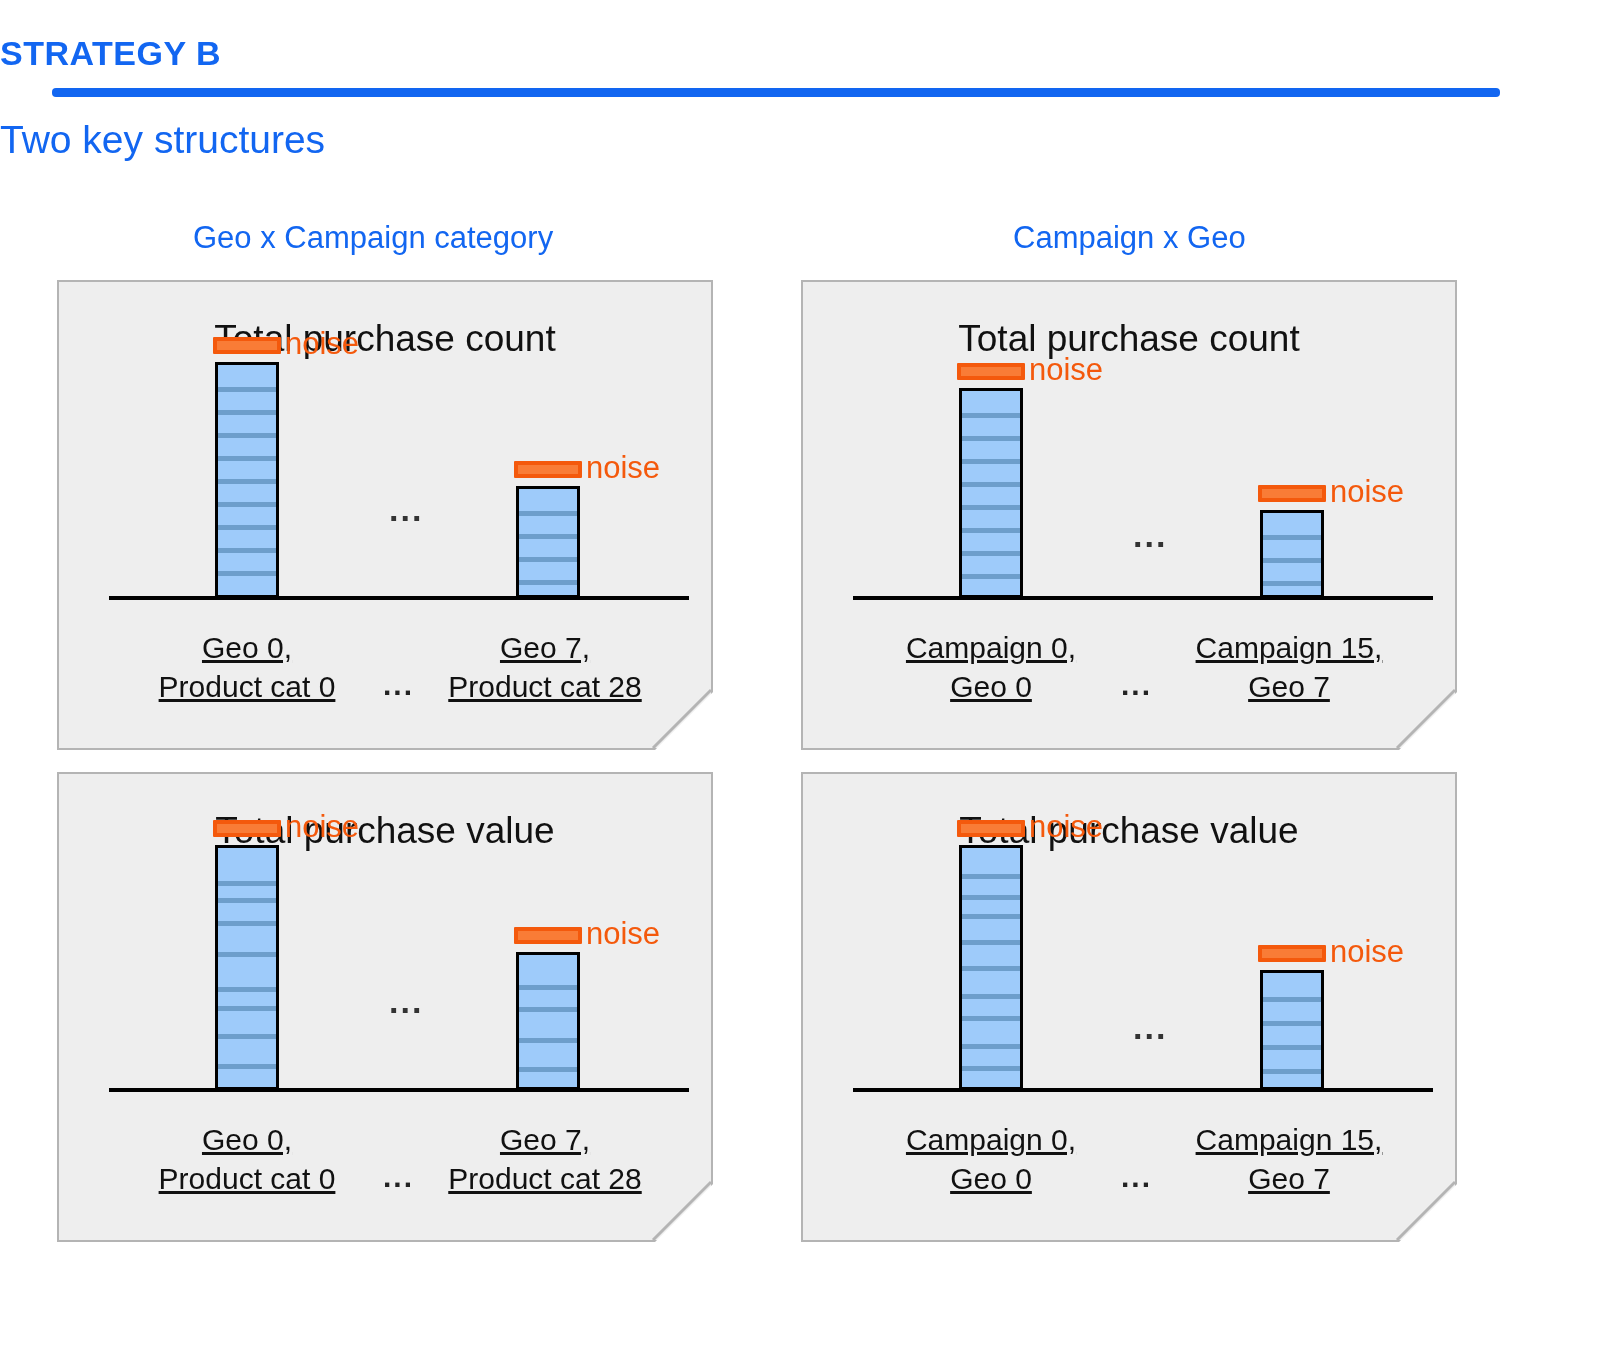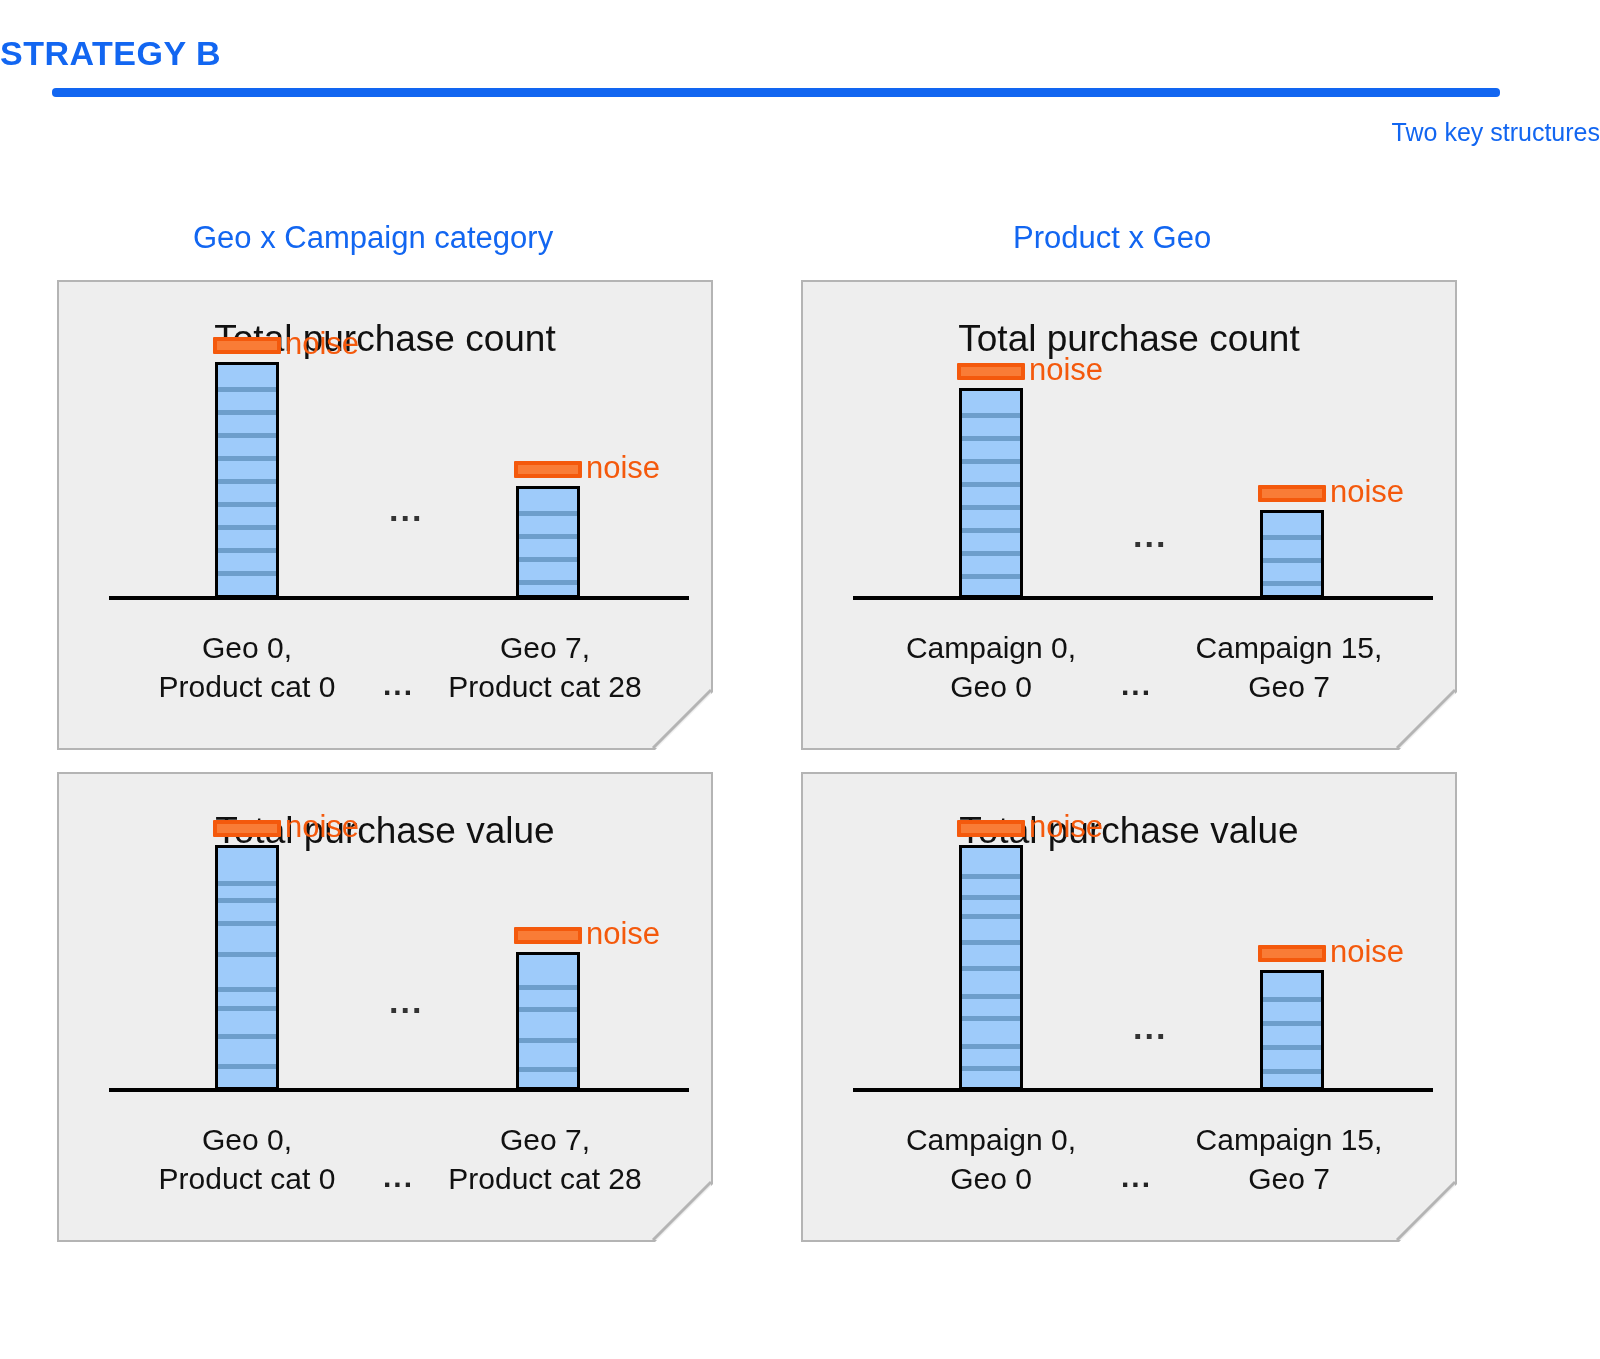--- a/index.html
+++ b/index.html
@@ -42,8 +42,8 @@
     top: 118px;
     left: 0;
     width: 1600px;
-    text-align: right;
-    font-size: 25px;
+    text-align: left;
+    font-size: 39px;
     color: #1266f1;
   }
 

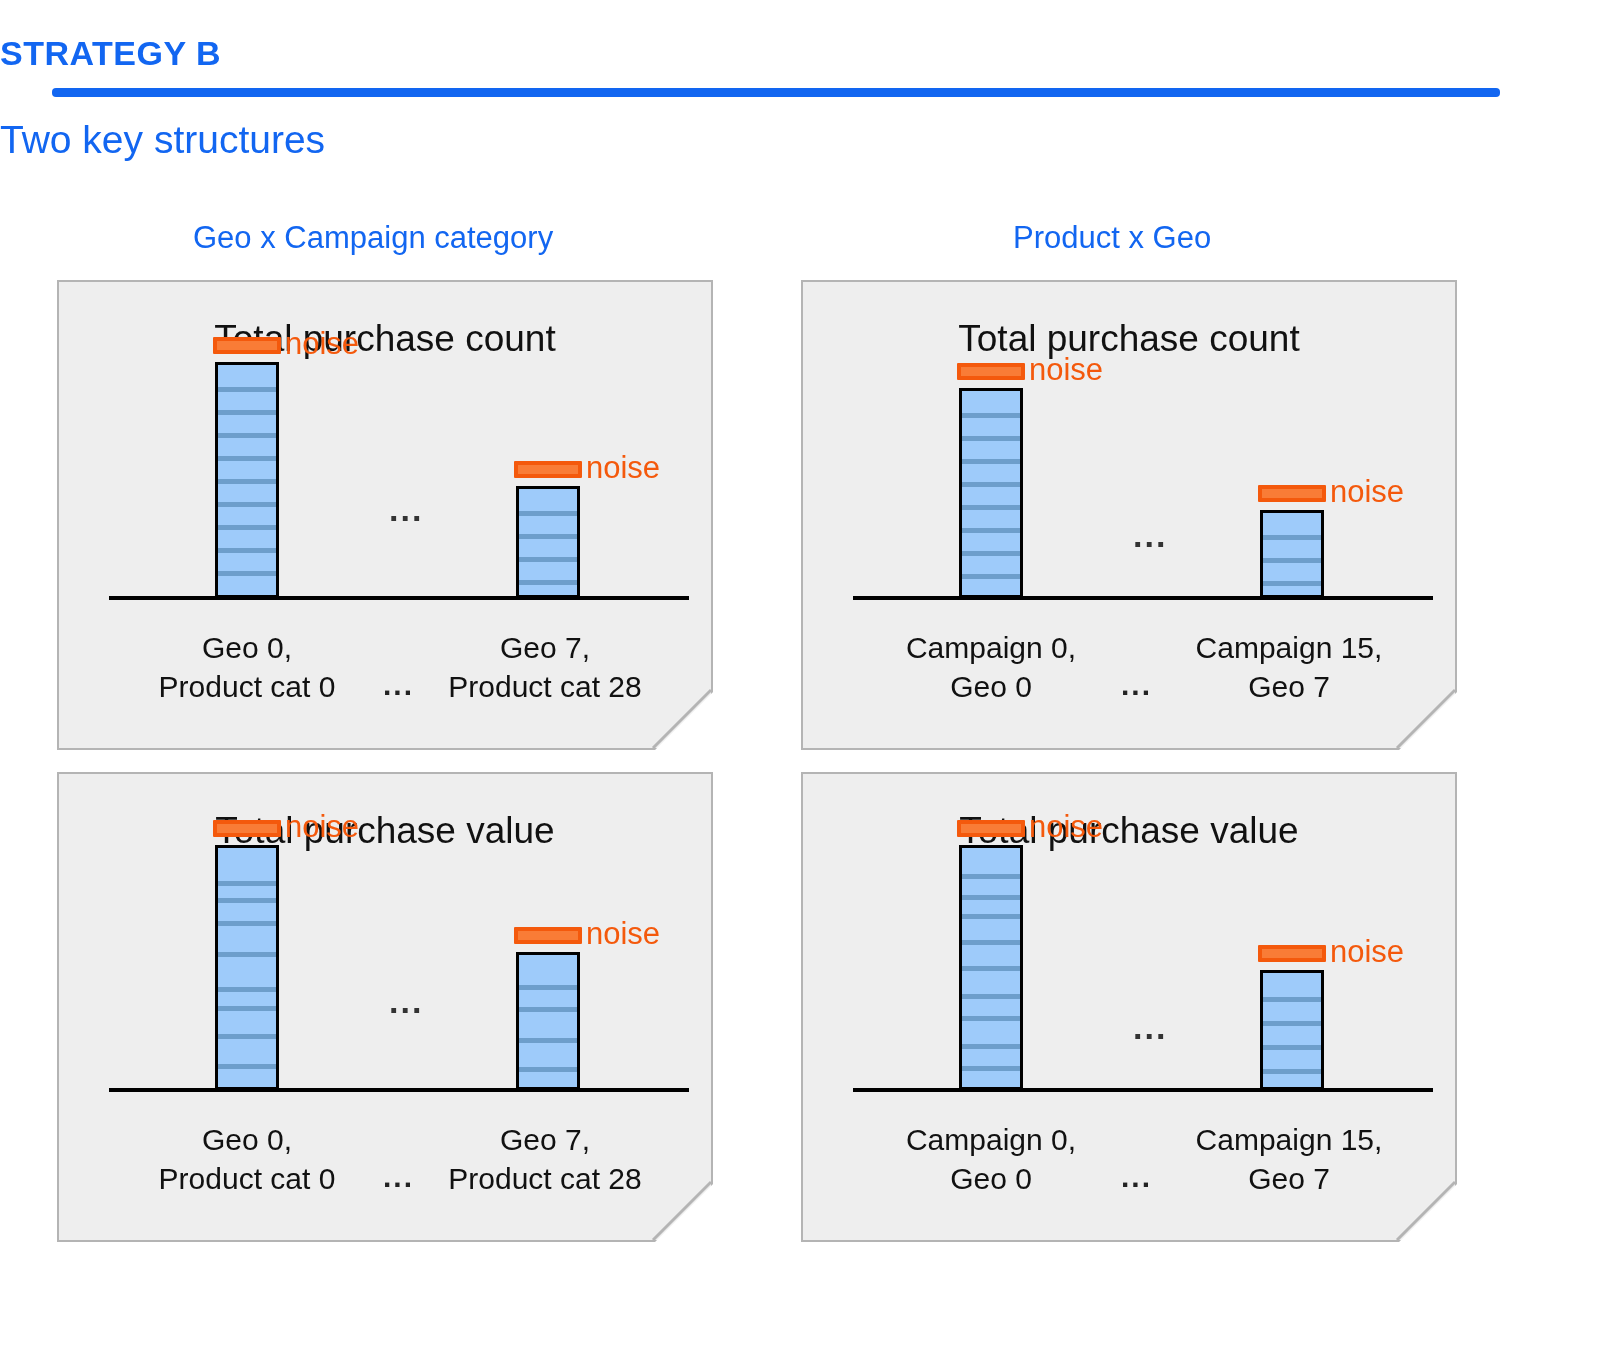--- a/index.html
+++ b/index.html
@@ -186,7 +186,7 @@
 <div class="subtitle">Two key structures</div>
 
 <div class="col-header left">Geo x Campaign category</div>
-<div class="col-header right">Product x Geo</div>
+<div class="col-header right">Campaign x Geo</div>
 
 <div class="card tl">
   <div class="card-title">Total purchase count</div>

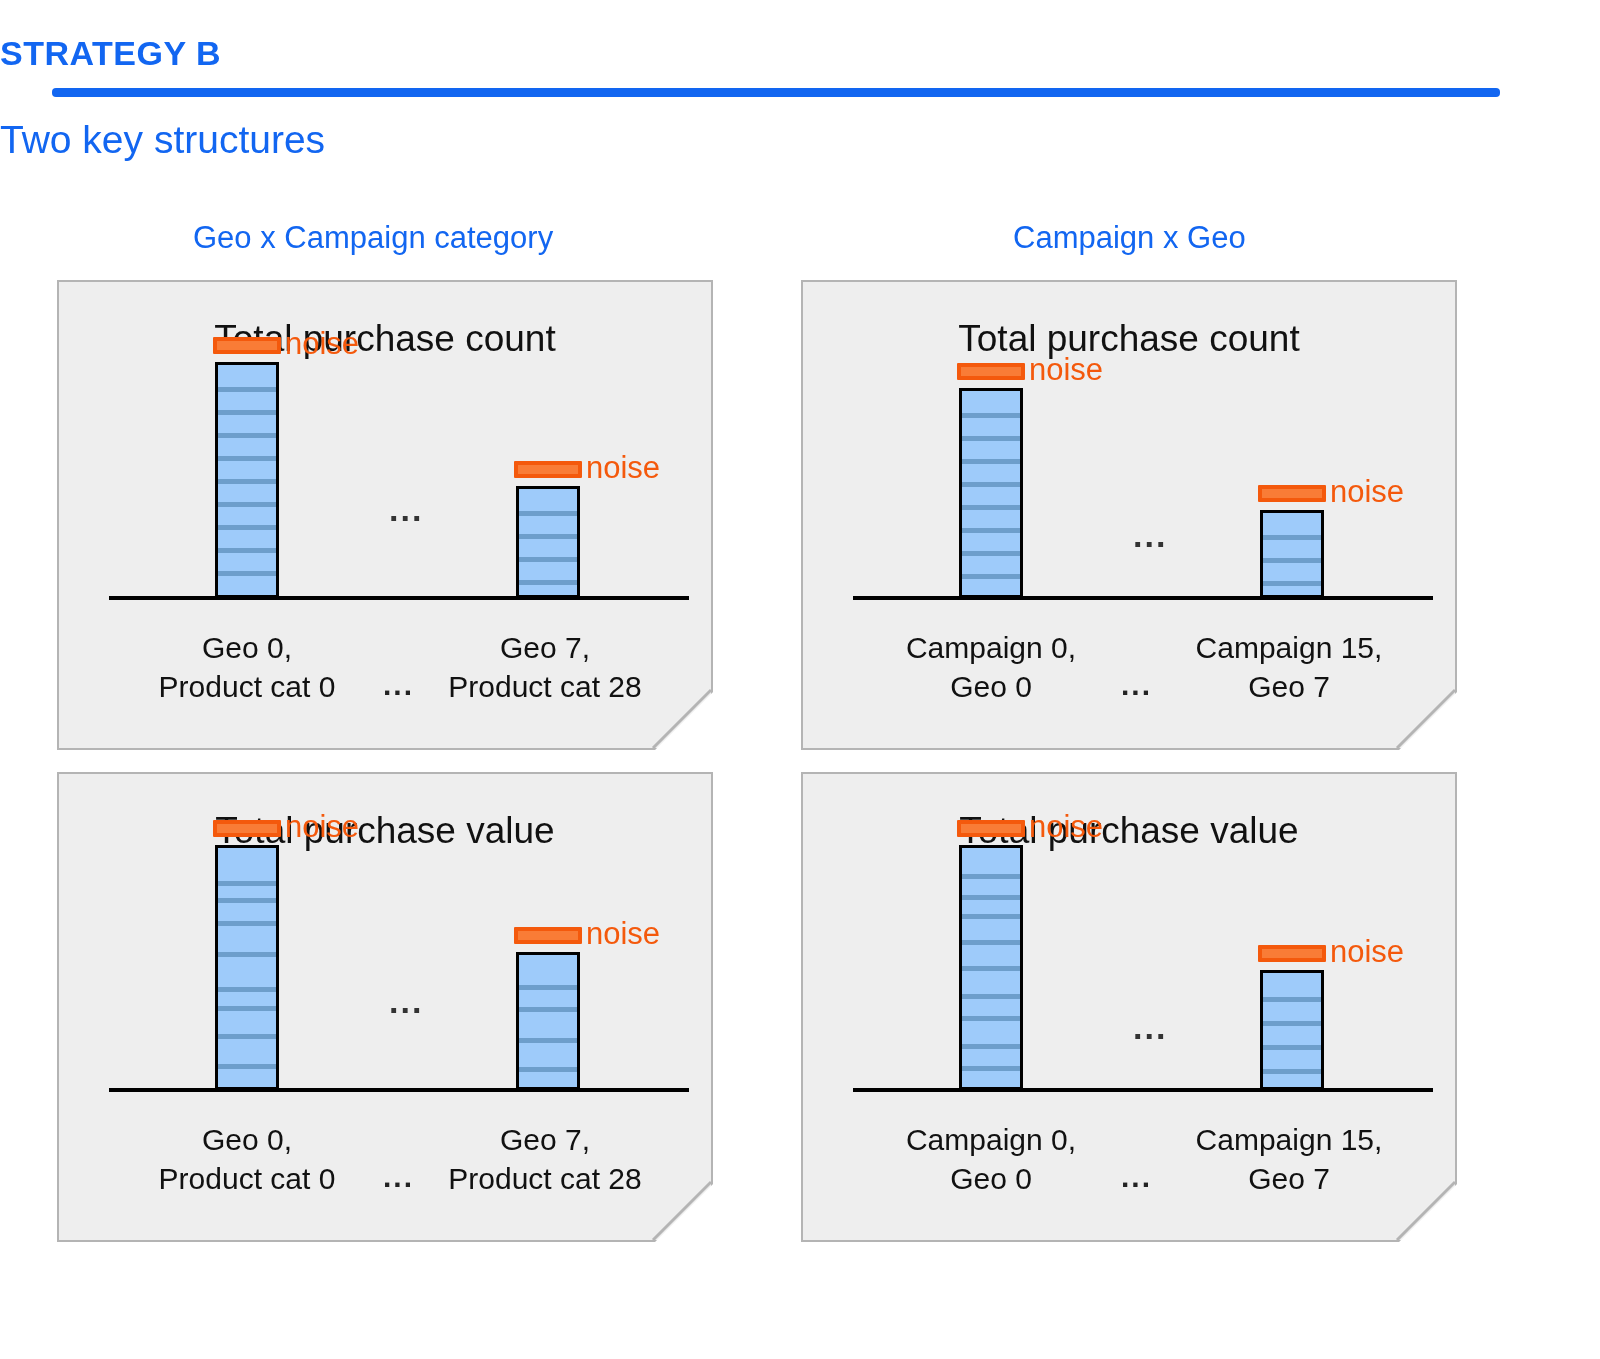--- a/index.html
+++ b/index.html
@@ -165,6 +165,7 @@
     color: #111111;
     line-height: 1.28;
     white-space: nowrap;
+    text-decoration: underline;
   }
   .tick-label.t1 { left: 36px;  width: 304px; bottom: 42px; }
   .tick-label.t2 { left: 334px; width: 304px; bottom: 42px; }

